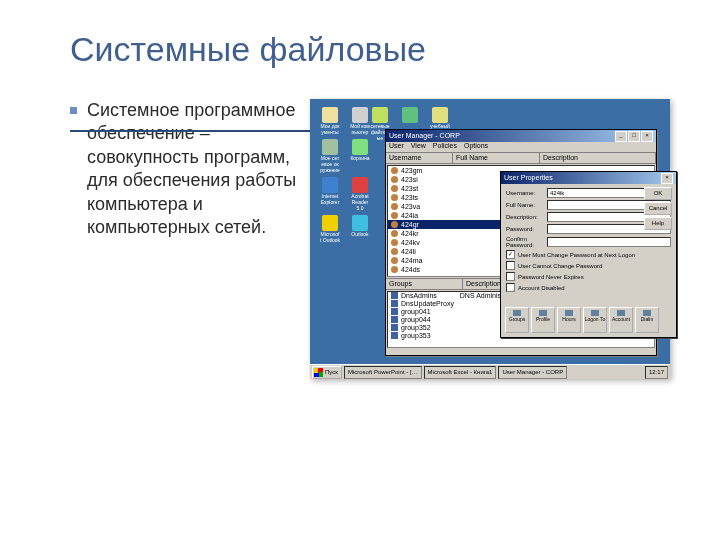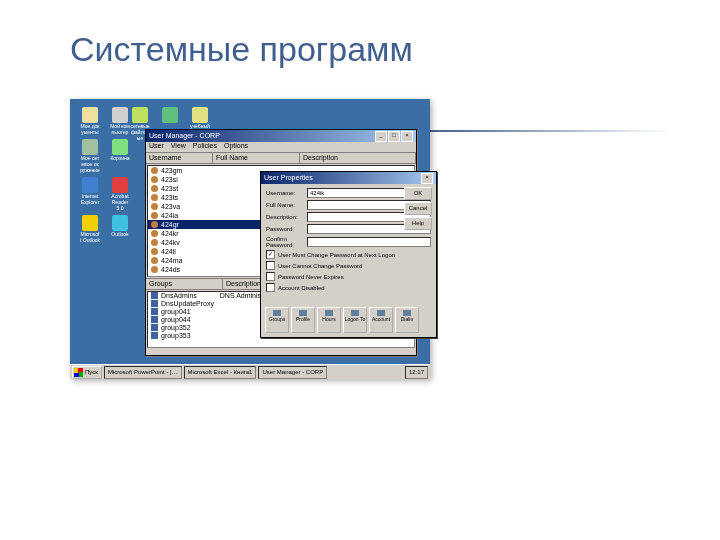--- a/index.html
+++ b/index.html
@@ -58,7 +58,7 @@
 </head>
 <body>
 <div class="slide">
-  <div class="title">Системные программ</div>
+  <div class="title">Системные файловые</div>
   <div class="rule"></div>
   <div class="body">
 

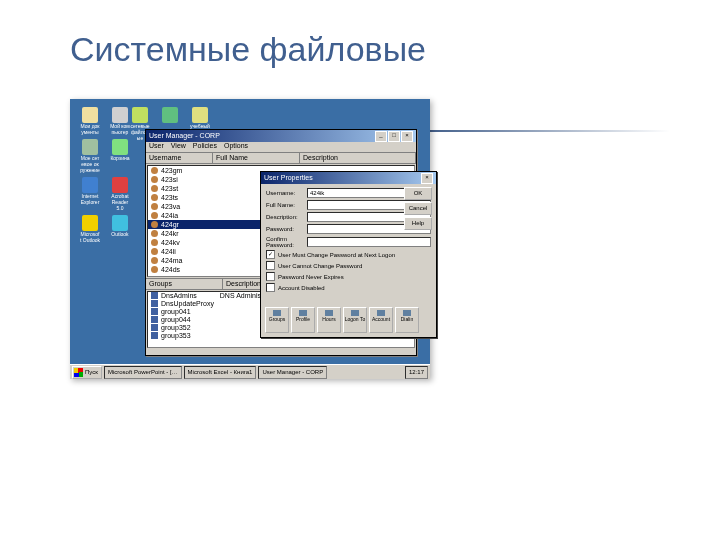--- a/index.html
+++ b/index.html
@@ -61,6 +61,12 @@
   <div class="title">Системные файловые</div>
   <div class="rule"></div>
   <div class="body">
+    <div class="bullet-col">
+      <div class="bullet">
+        <div class="sq"></div>
+        <div class="txt">Системное программное обеспечение – совокупность программ, для обеспечения работы компьютера и компьютерных сетей.</div>
+      </div>
+    </div>
 
     <div class="shot">
       <div class="desk-icons">

